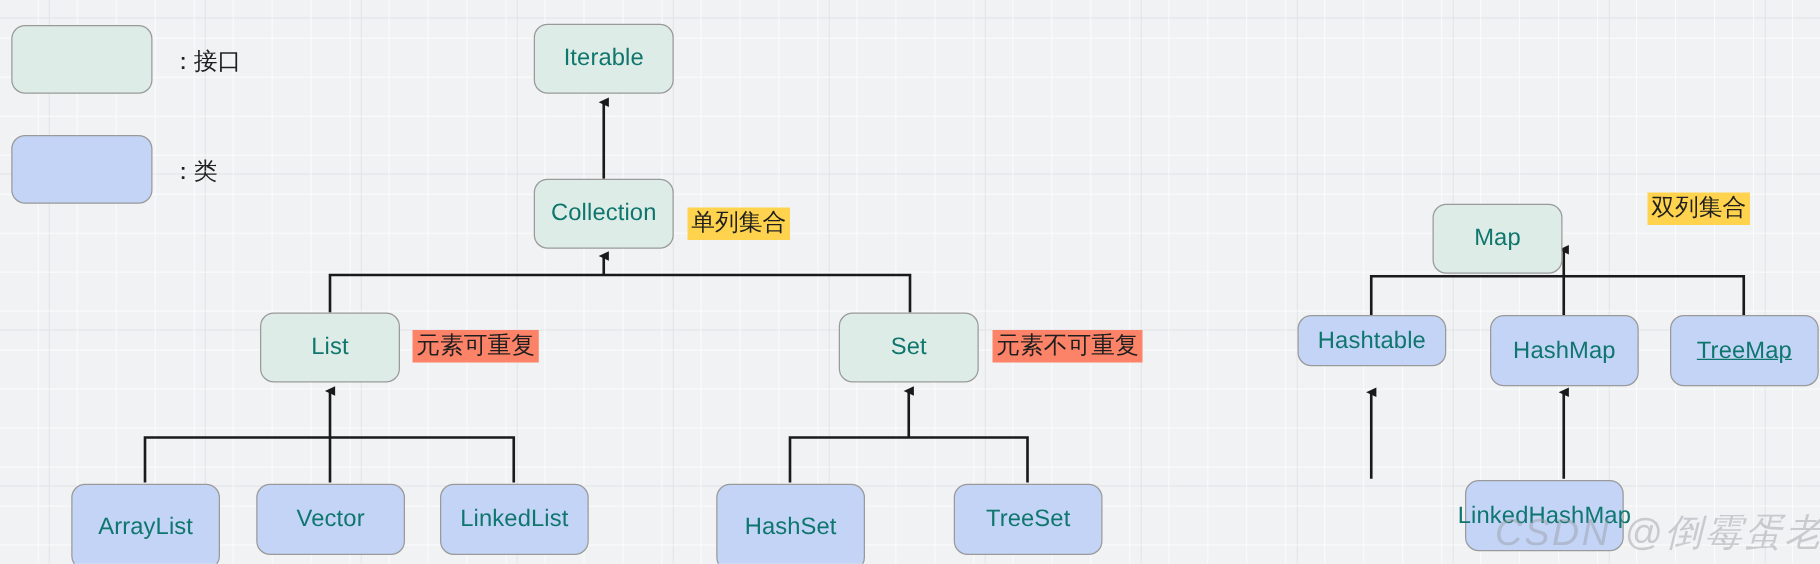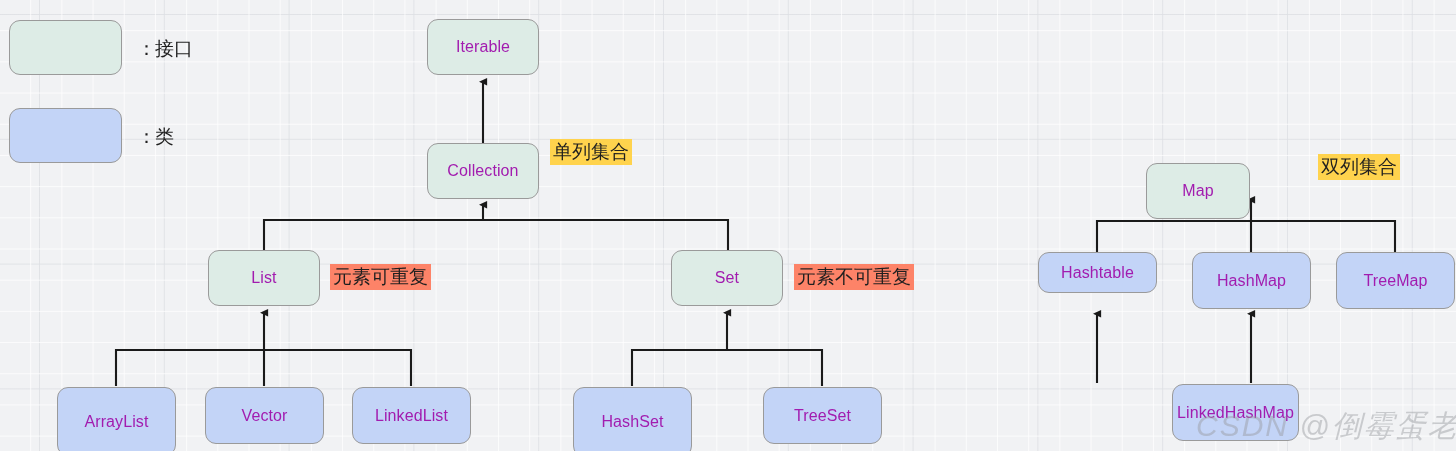--- a/index.html
+++ b/index.html
@@ -46,8 +46,8 @@
     justify-content: center;
     border: 1.4px solid #9a9a9a;
     border-radius: 11px;
-    font-size: 16px;
-    color: #a21caf;
+    font-size: 19px;
+    color: #0f766e;
     letter-spacing: 0.1px;
     white-space: nowrap;
     text-align: right;

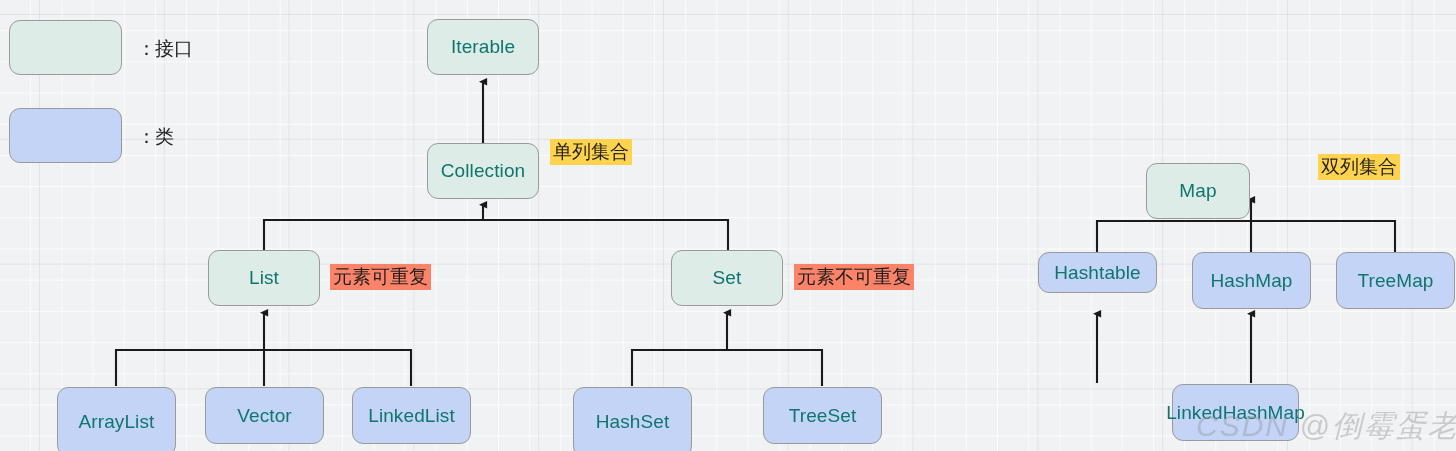--- a/index.html
+++ b/index.html
@@ -137,7 +137,7 @@
   <div class="node iface" style="left:427px; top:19px; width:112px; height:56px;">Iterable</div>
 
   <div class="node iface" style="left:427px; top:143px; width:112px; height:56px;">Collection</div>
-  <div class="tag yellow" style="left:550px; top:139px;">单列集合</div>
+  <div class="tag yellow" style="left:550px; top:166px;">单列集合</div>
 
   <div class="node iface" style="left:208px; top:250px; width:112px; height:56px;">List</div>
   <div class="tag salmon" style="left:330px; top:264px;">元素可重复</div>

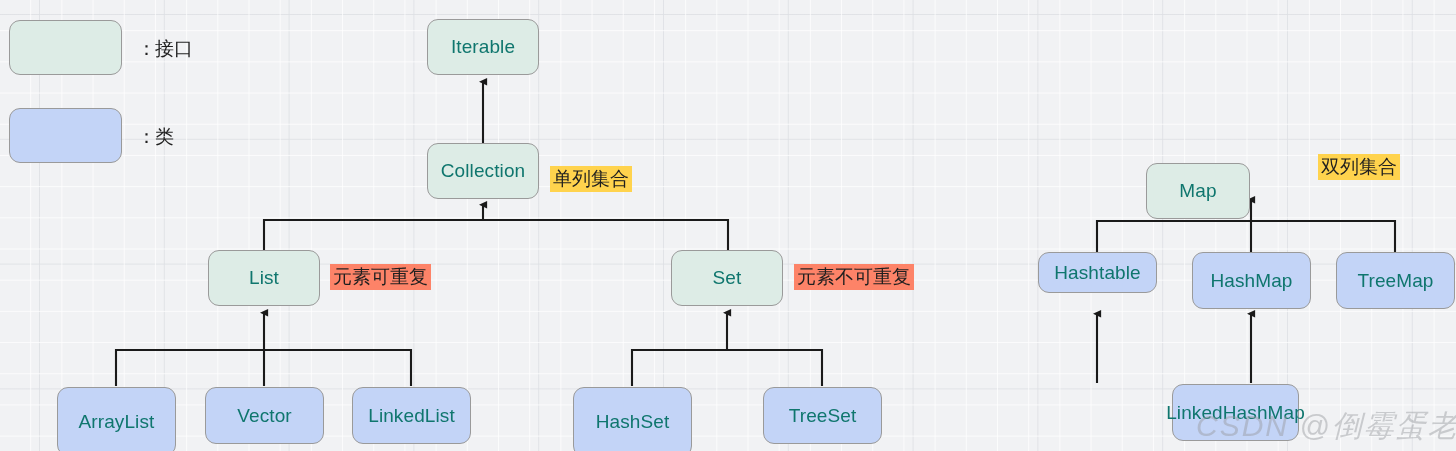--- a/index.html
+++ b/index.html
@@ -157,7 +157,7 @@
 
   <div class="node klass" style="left:1038px; top:252px; width:119px; height:41px;">Hashtable</div>
   <div class="node klass" style="left:1192px; top:252px; width:119px; height:57px;">HashMap</div>
-  <div class="node klass" style="left:1336px; top:252px; width:119px; height:57px;">TreeMap</div>
+  <div class="node klass" style="left:1336px; top:252px; width:119px; height:57px;text-decoration:underline;">TreeMap</div>
 
   <div class="node klass" style="left:1172px; top:384px; width:127px; height:57px;">LinkedHashMap</div>
 

